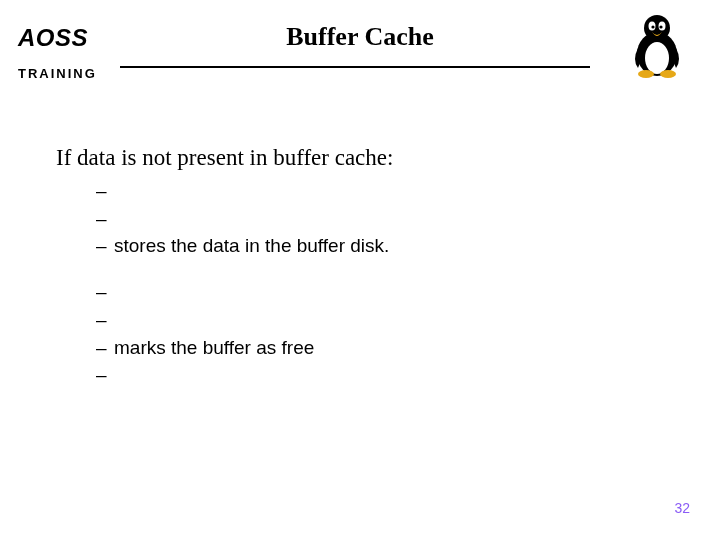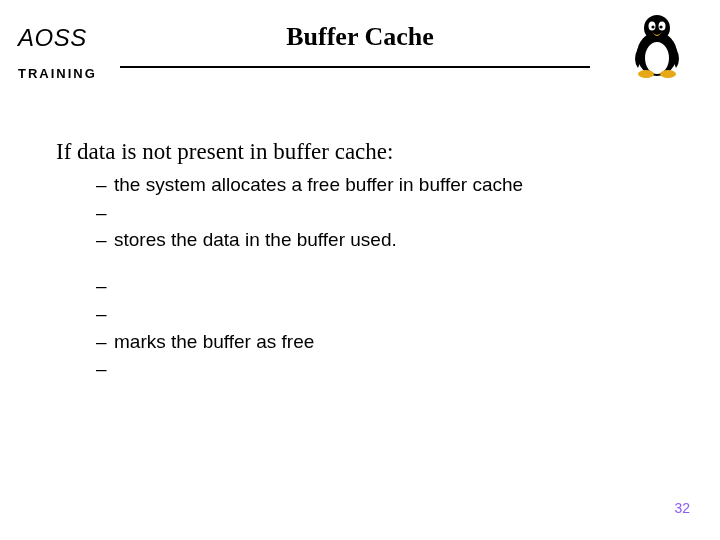--- a/index.html
+++ b/index.html
@@ -25,7 +25,7 @@
     line-height: 1;
   }
   .logo-top {
-    font-weight: 400;
+    font-weight: 700;
     font-size: 24px;
     letter-spacing: 0.5px;
     font-style: italic;

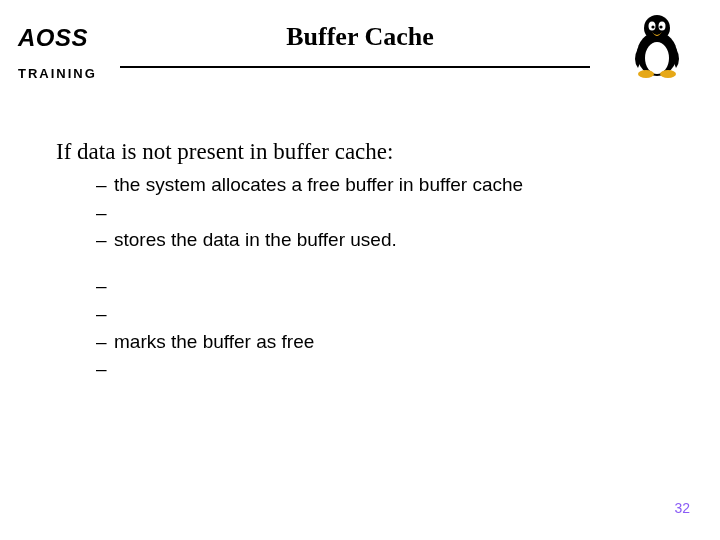--- a/index.html
+++ b/index.html
@@ -64,6 +64,7 @@
   }
   .section-head {
     margin-bottom: 6px;
+    margin-top: 6px;
   }
   .sub-list {
     padding-left: 40px;

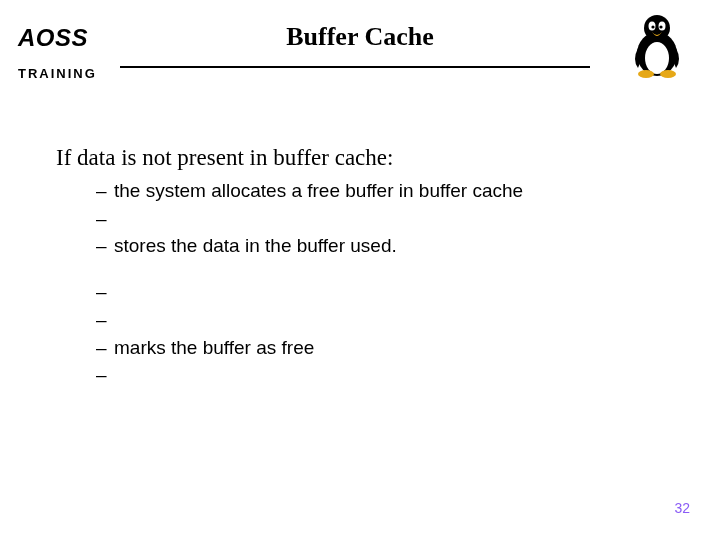--- a/index.html
+++ b/index.html
@@ -123,7 +123,6 @@
   <div class="sub-list">
     <div class="sub-item">
       <span class="dash">–</span>
-      <span>the system allocates a free buffer in buffer cache</span>
     </div>
     <div class="sub-item">
       <span class="dash">–</span>

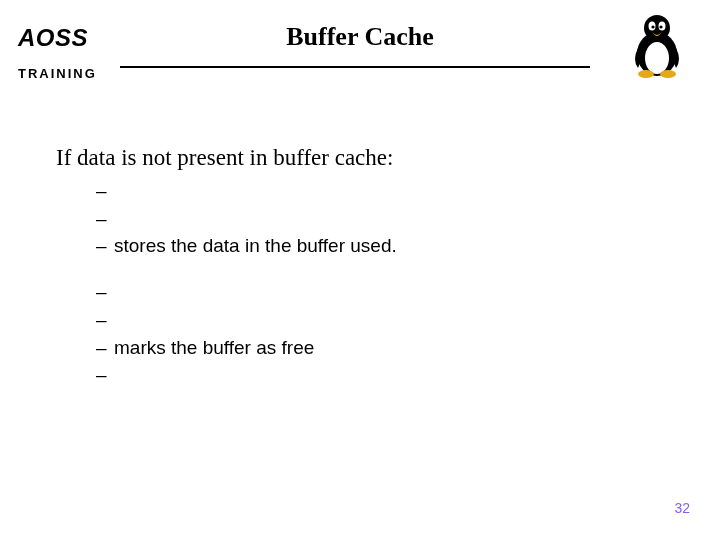--- a/index.html
+++ b/index.html
@@ -129,7 +129,7 @@
     </div>
     <div class="sub-item">
       <span class="dash">–</span>
-      <span>stores the data in the buffer used.</span>
+      <span>stores the data in the buffer disk.</span>
     </div>
   </div>
 

